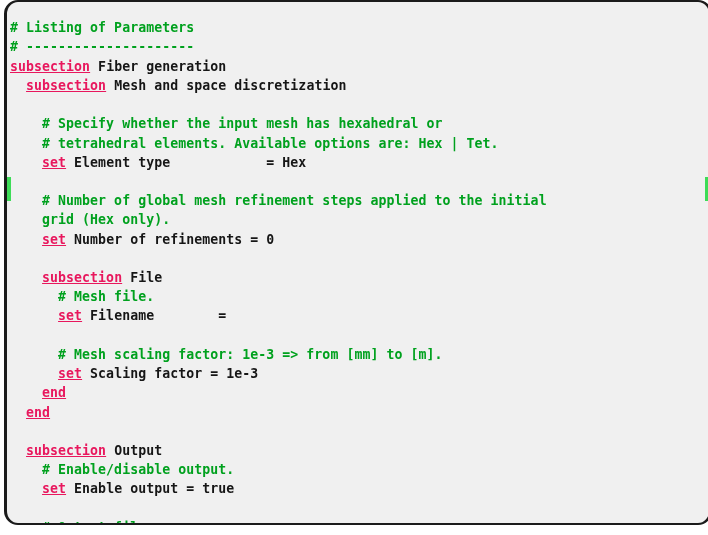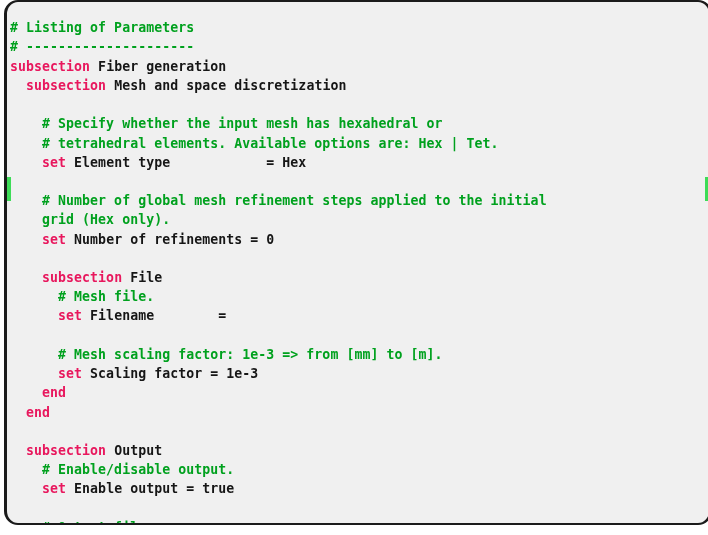--- a/index.html
+++ b/index.html
@@ -58,7 +58,7 @@
   }
 
   .tok-comment { color: #00a11e; }
-  .tok-keyword { color: #e8175d; }
+  .tok-keyword { color: #e8175d; text-decoration: underline; }
   .tok-plain   { color: #161616; }
 
   

